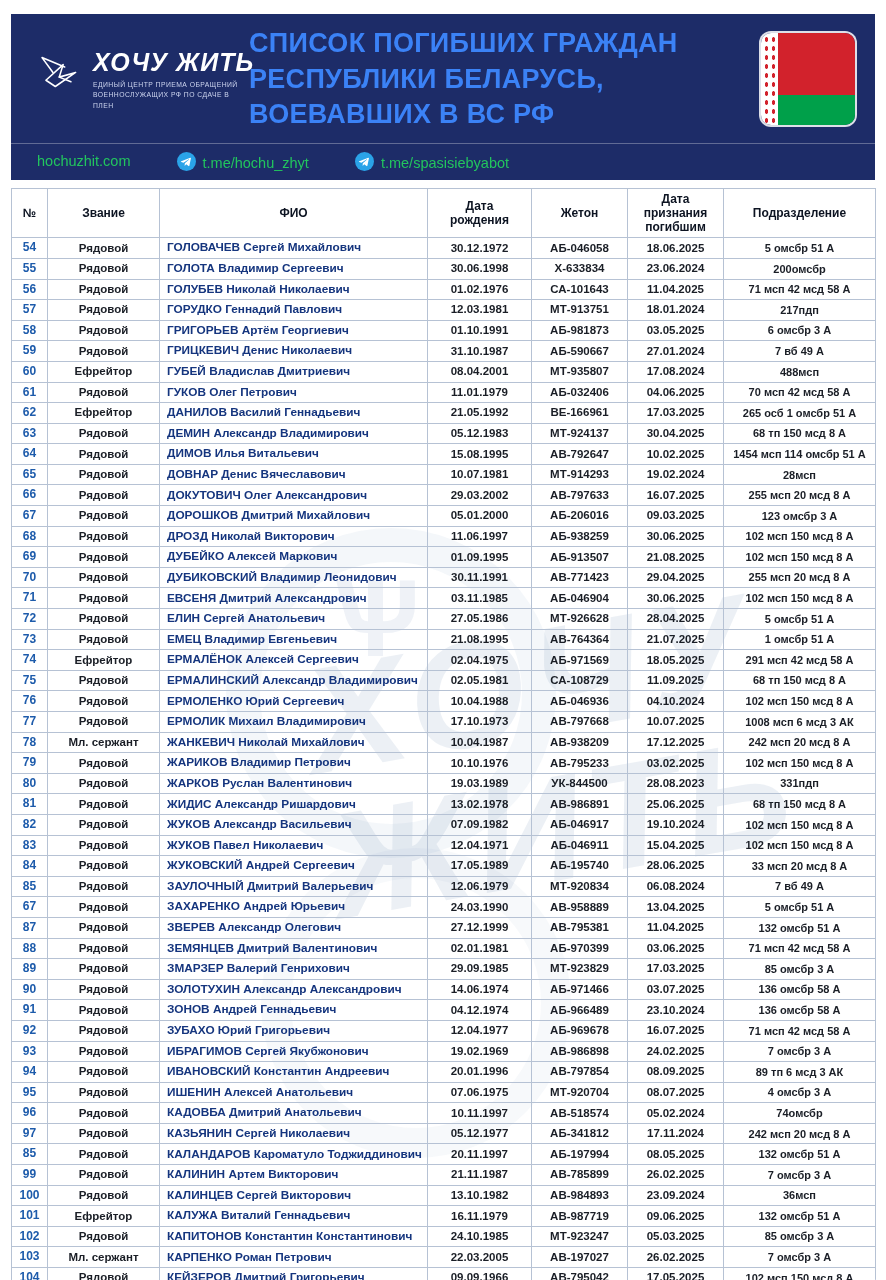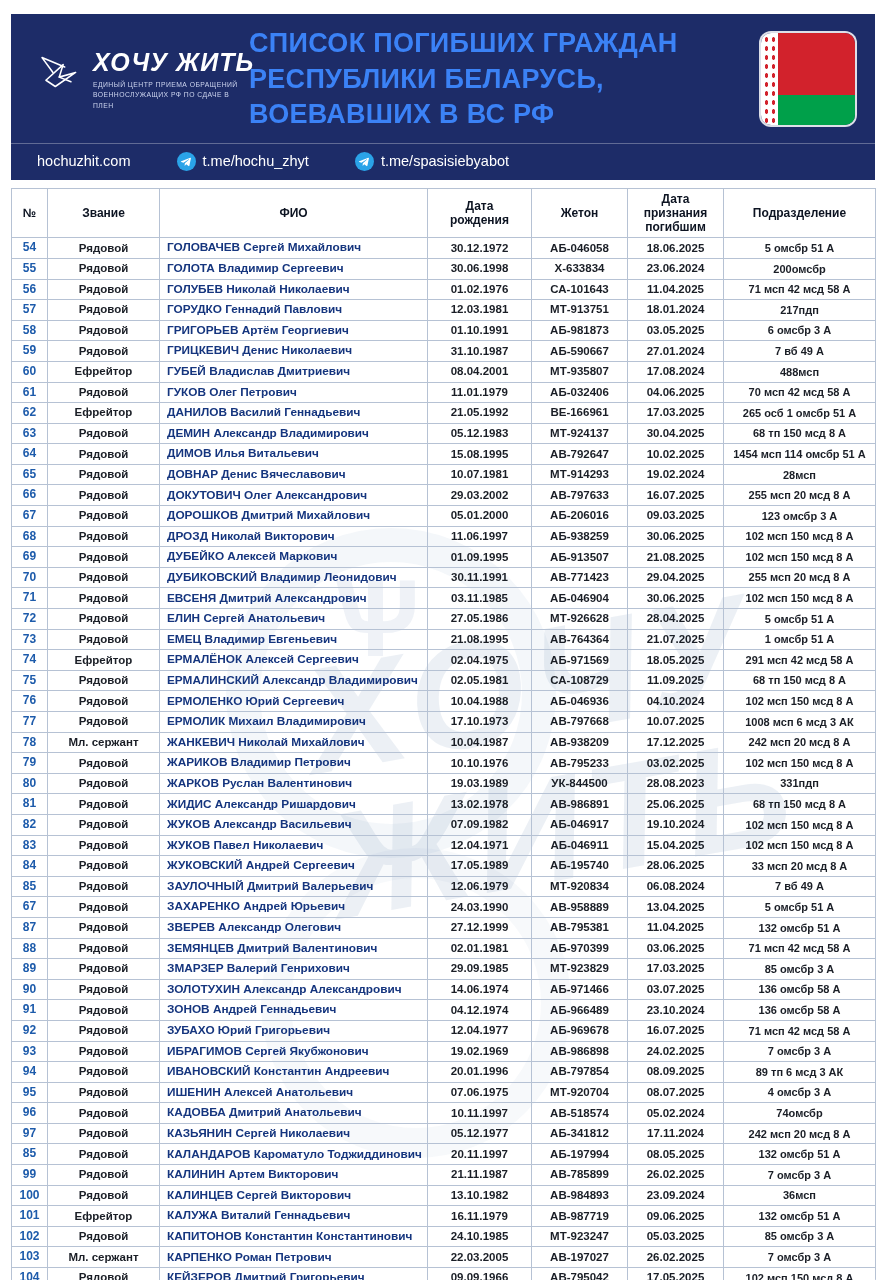--- a/index.html
+++ b/index.html
@@ -47,7 +47,7 @@
     border-top: 1px solid rgba(255,255,255,.3);
     padding: 8px 20px 9px 26px; color: #fff; font-size: 14.5px;
   }
-  .link { display: flex; align-items: center; gap: 7px; color: #ffffff; text-decoration: none; cursor: pointer; }
+  .link { display: flex; align-items: flex-end; gap: 7px; color: #22c55e; text-decoration: none; cursor: pointer; }
   .tg svg { width: 19px; height: 19px; display: block; }
 
   

